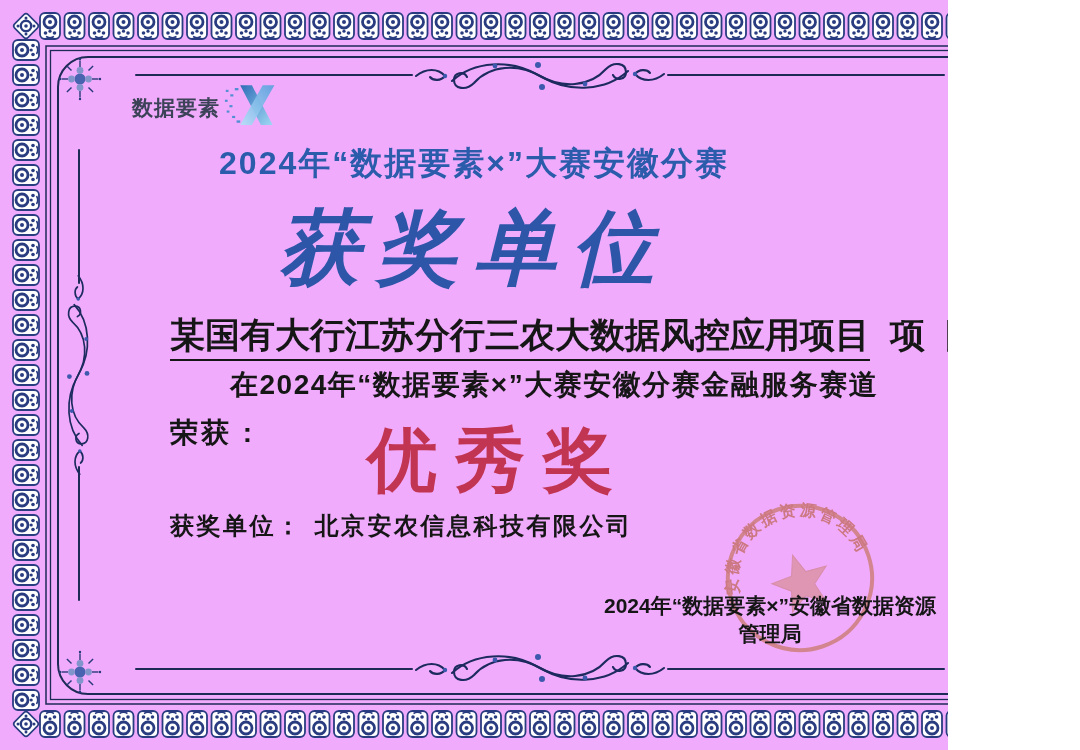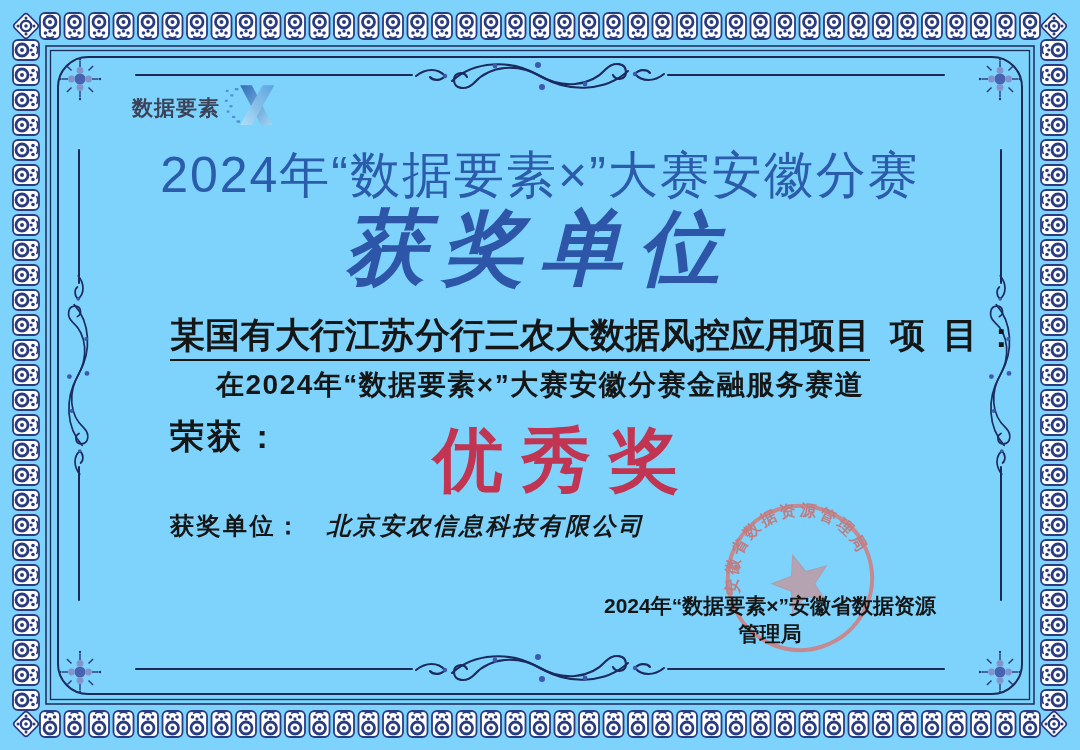--- a/index.html
+++ b/index.html
@@ -4,7 +4,7 @@
 <style>
   html,body{margin:0;padding:0;background:#ffffff;}
   .certificate{
-    position:relative;width:1080px;height:750px;background:#7dd3fc;overflow:hidden;
+    position:relative;width:948px;height:750px;background:#f0abfc;overflow:hidden;
     font-family:"Liberation Sans",sans-serif;color:#161616;
   }
   .border-svg{position:absolute;left:0;top:0;width:1080px;height:750px;}

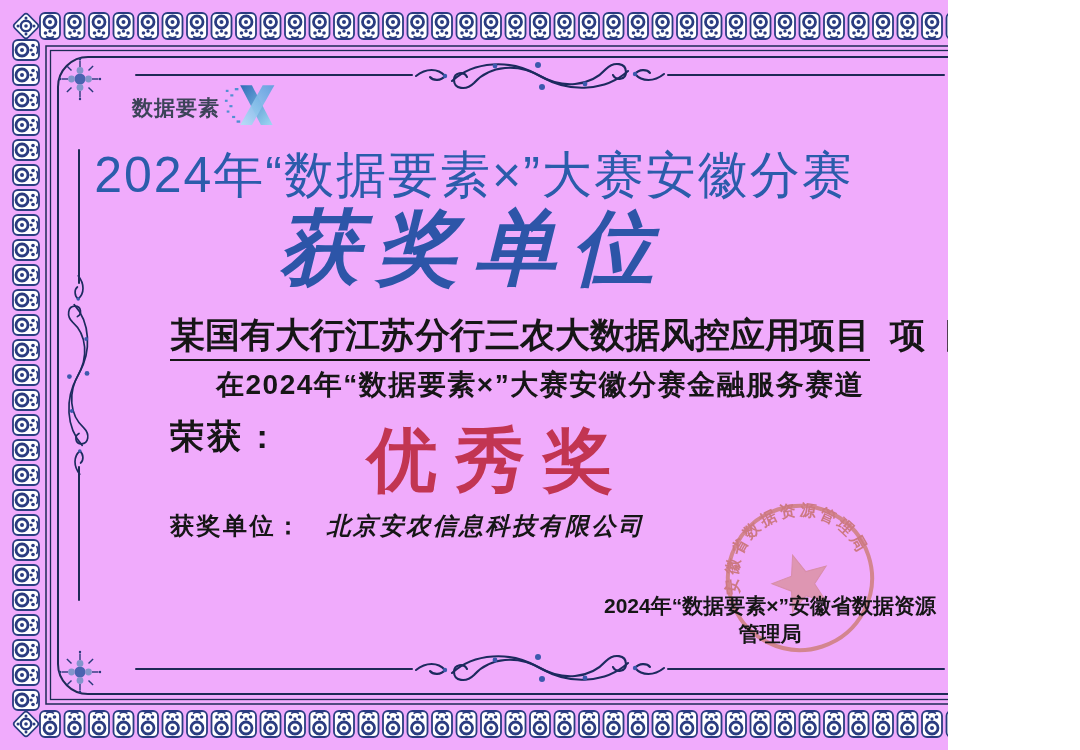--- a/index.html
+++ b/index.html
@@ -15,7 +15,7 @@
   .logo-row{left:132px;top:86px;display:flex;align-items:center;gap:4px;}
   .logo-text{font-size:21px;font-weight:bold;color:#3c4358;letter-spacing:1px;}
   .logo-x{width:54px;height:48px;margin-top:-4px;}
-  .title{left:0;top:142px;width:100%;text-align:center;font-size:50px;font-weight:400;
+  .title{left:0;top:142px;width:100%;text-align:center;font-size:32px;font-weight:700;
          color:#2b5cab;letter-spacing:2px;}
   .heading{left:0;top:194px;width:100%;text-align:center;font-size:82px;font-weight:bold;
            font-style:italic;color:#2d55a8;letter-spacing:16px;

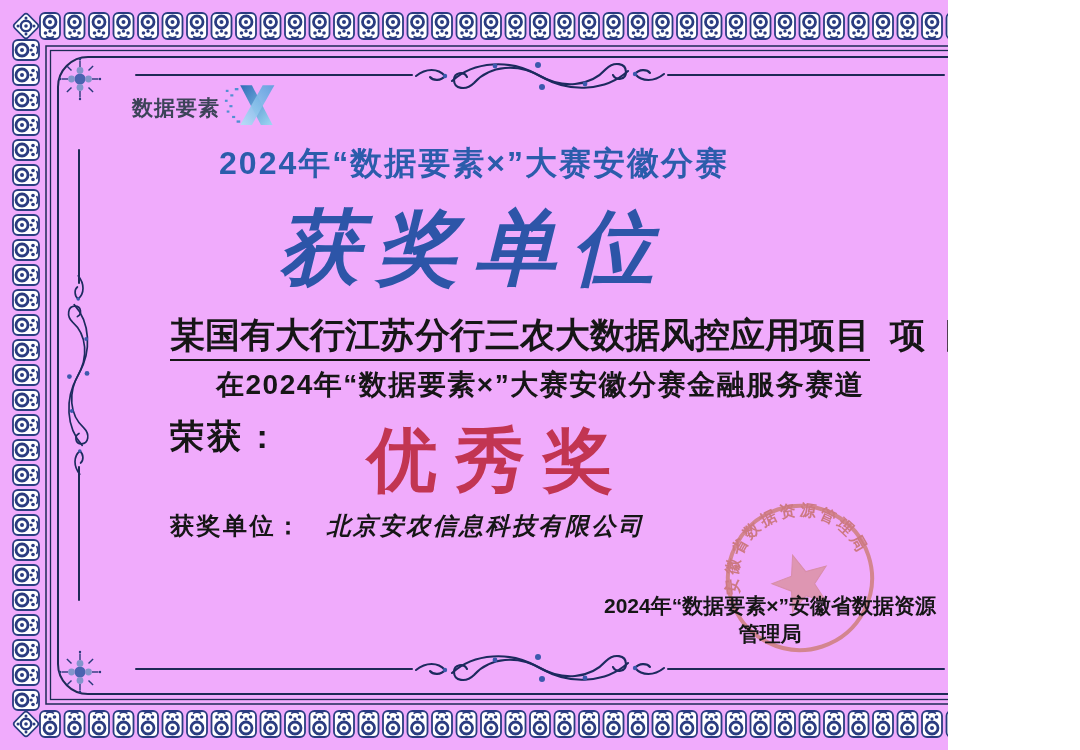--- a/index.html
+++ b/index.html
@@ -23,7 +23,7 @@
   .line1{left:170px;top:312px;font-size:35px;font-weight:700;white-space:nowrap;}
   .line1 .u{border-bottom:2px solid #161616;padding-bottom:5px;}
   .line1 .lbl{margin-left:20px;letter-spacing:4px;}
-  .line2{left:216px;top:366px;font-size:28px;font-weight:600;letter-spacing:1.5px;white-space:nowrap;}
+  .line2{left:230px;top:366px;font-size:28px;font-weight:600;letter-spacing:1.5px;white-space:nowrap;}
   .line2 .track{font-weight:900;}
   .award-label{left:170px;top:414px;font-size:34px;font-weight:700;letter-spacing:3px;}
   .award{left:0;top:414px;width:100%;text-align:center;padding-left:50px;box-sizing:border-box;

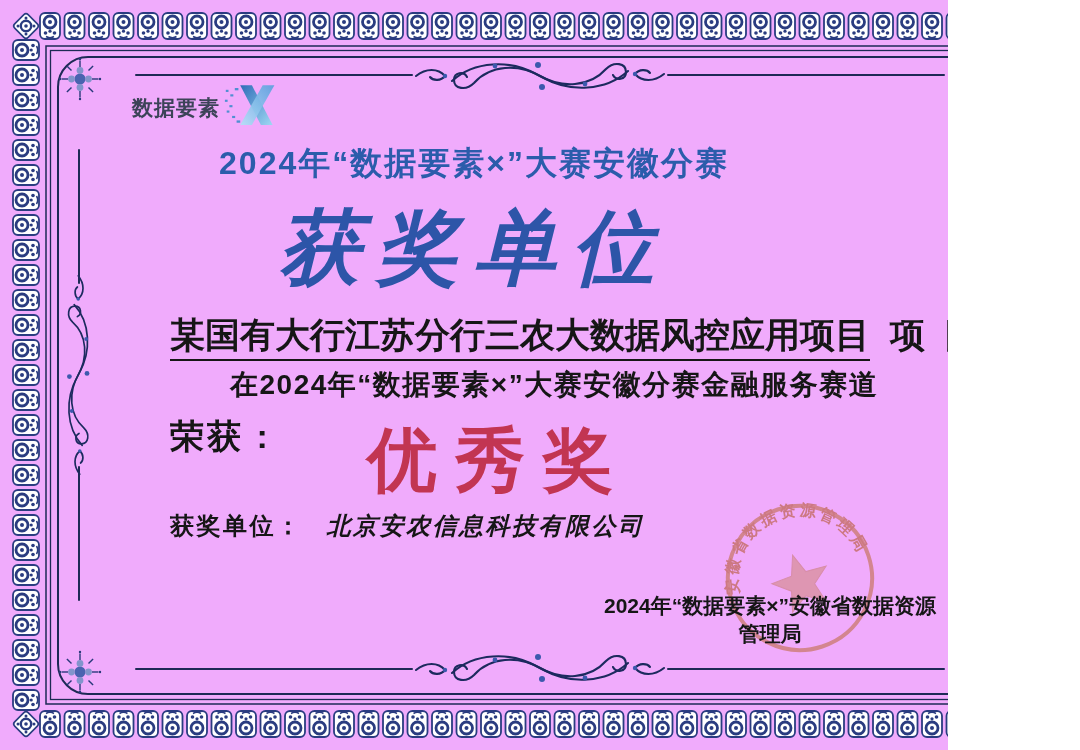--- a/index.html
+++ b/index.html
@@ -25,7 +25,7 @@
   .line1 .lbl{margin-left:20px;letter-spacing:4px;}
   .line2{left:230px;top:366px;font-size:28px;font-weight:600;letter-spacing:1.5px;white-space:nowrap;}
   .line2 .track{font-weight:900;}
-  .award-label{left:170px;top:414px;font-size:34px;font-weight:700;letter-spacing:3px;}
+  .award-label{left:170px;top:414px;font-size:28px;font-weight:700;letter-spacing:3px;}
   .award{left:0;top:414px;width:100%;text-align:center;padding-left:50px;box-sizing:border-box;
          font-size:70px;font-weight:900;color:#c23552;letter-spacing:18px;}
   .winner-line{left:170px;top:510px;font-size:24px;font-weight:700;letter-spacing:2.5px;white-space:nowrap;}

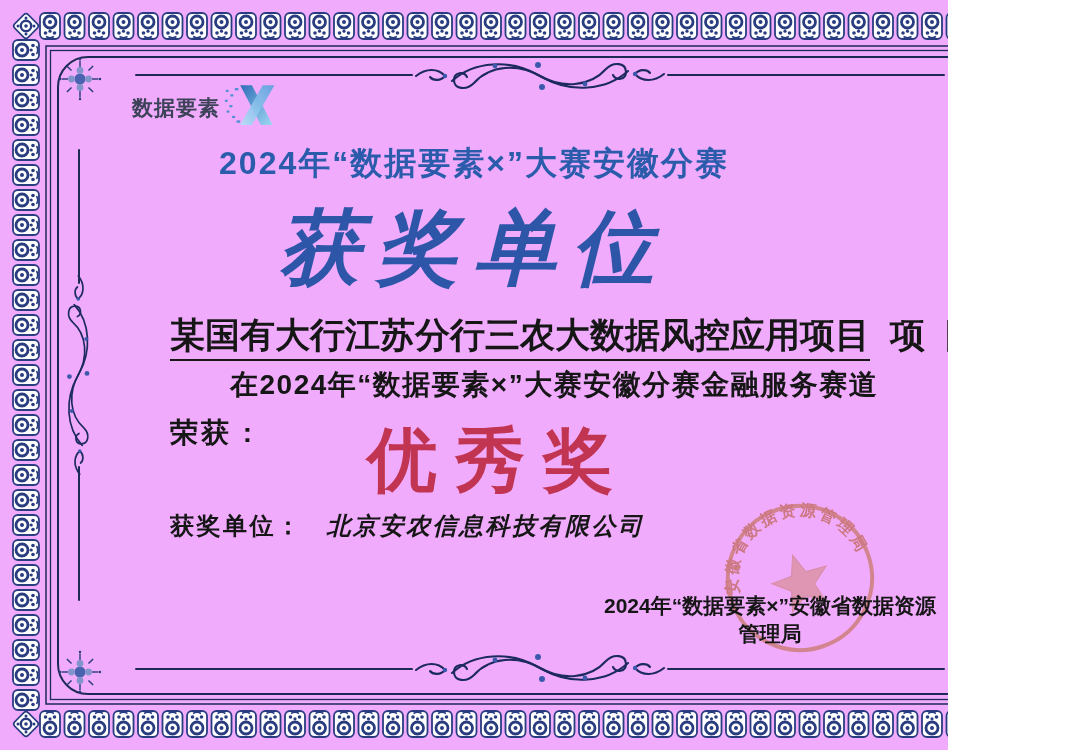--- a/index.html
+++ b/index.html
@@ -29,7 +29,7 @@
   .award{left:0;top:414px;width:100%;text-align:center;padding-left:50px;box-sizing:border-box;
          font-size:70px;font-weight:900;color:#c23552;letter-spacing:18px;}
   .winner-line{left:170px;top:510px;font-size:24px;font-weight:700;letter-spacing:2.5px;white-space:nowrap;}
-  .winner-line .wname{margin-left:24px;font-style:italic;}
+  .winner-line .wname{margin-left:12px;}
   .committee-block{left:604px;top:592px;width:332px;text-align:center;font-size:21px;
                    font-weight:700;z-index:3;}
   .committee-block .date{margin-top:9px;letter-spacing:3px;}

